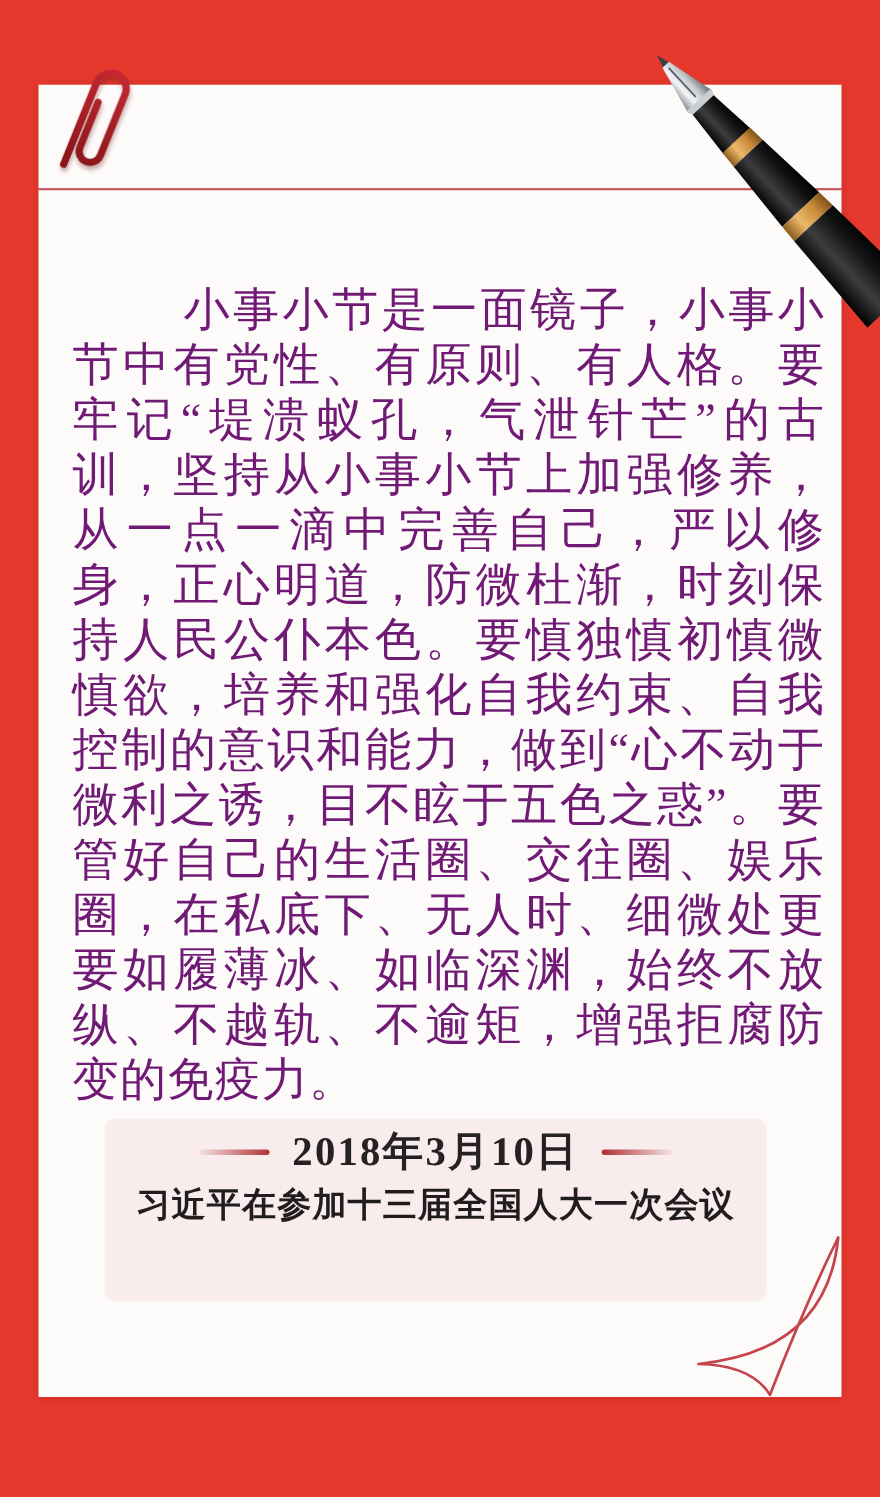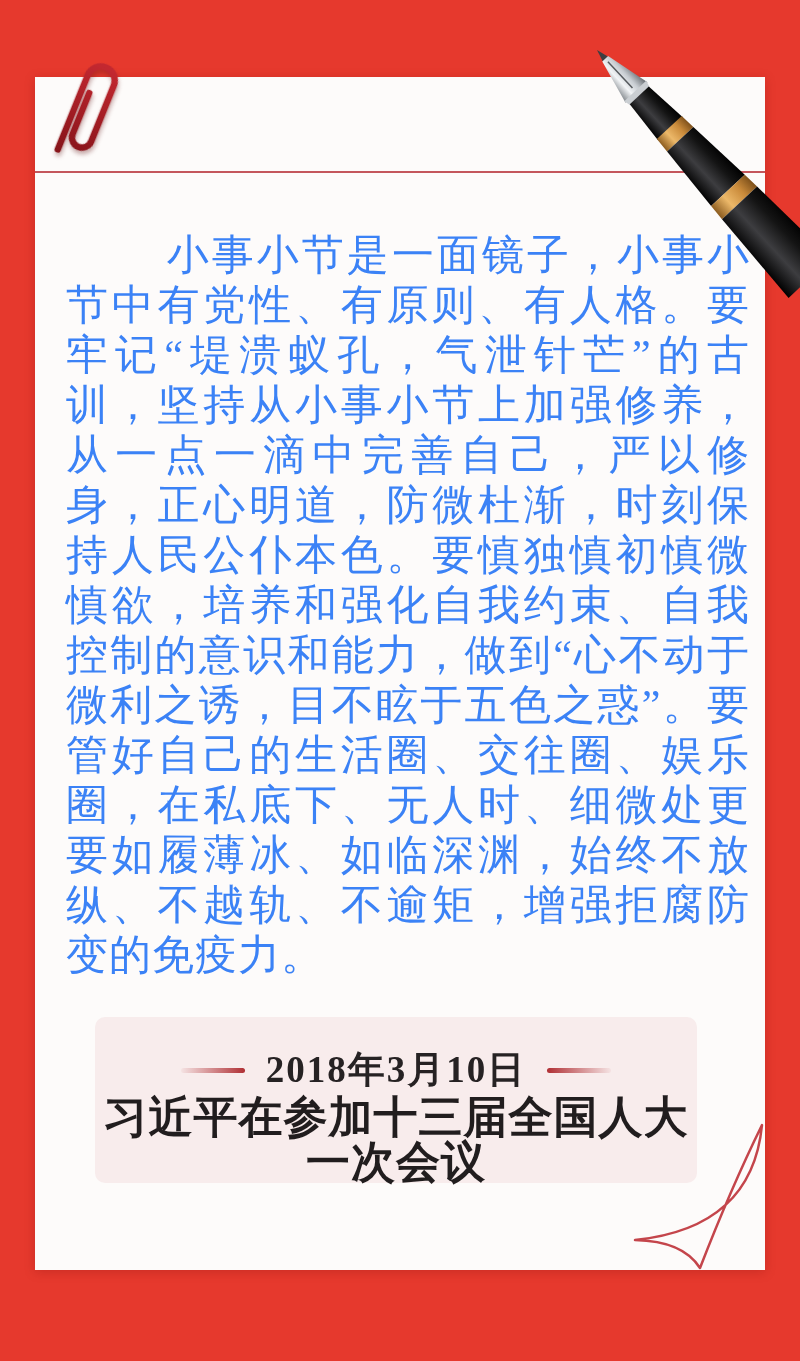--- a/index.html
+++ b/index.html
@@ -18,8 +18,8 @@
     background:#c4565c;
   }
   .quote-text{
-    position:absolute;left:31px;top:153px;width:684px;
-    font-size:42px;line-height:50px;color:#3b82f6;
+    position:absolute;left:31px;top:180px;width:684px;
+    font-size:42px;line-height:50px;color:#701a75;
     text-align:justify;text-align-last:left;text-justify:inter-character;
     text-indent:2.4em;letter-spacing:1px;
   }

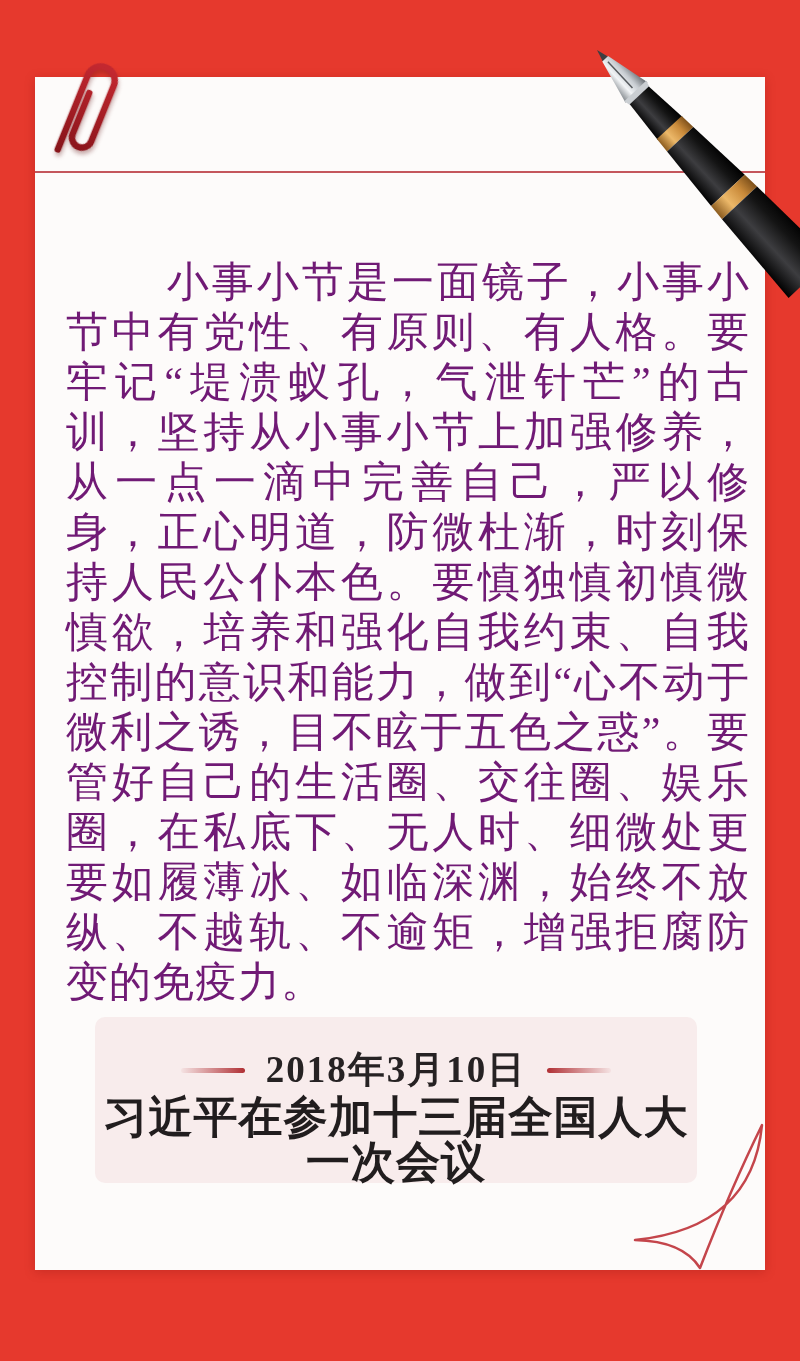--- a/index.html
+++ b/index.html
@@ -29,7 +29,7 @@
     display:flex;flex-direction:column;align-items:center;
   }
   .date-row{
-    margin-top:30px;height:46px;display:flex;align-items:center;gap:21px;
+    margin-top:7px;height:46px;display:flex;align-items:center;gap:21px;
   }
   .date-dash{width:64px;height:5px;border-radius:3px;}
   .dash-left{background:linear-gradient(90deg, rgba(185,58,62,0.05), #b02f34);}

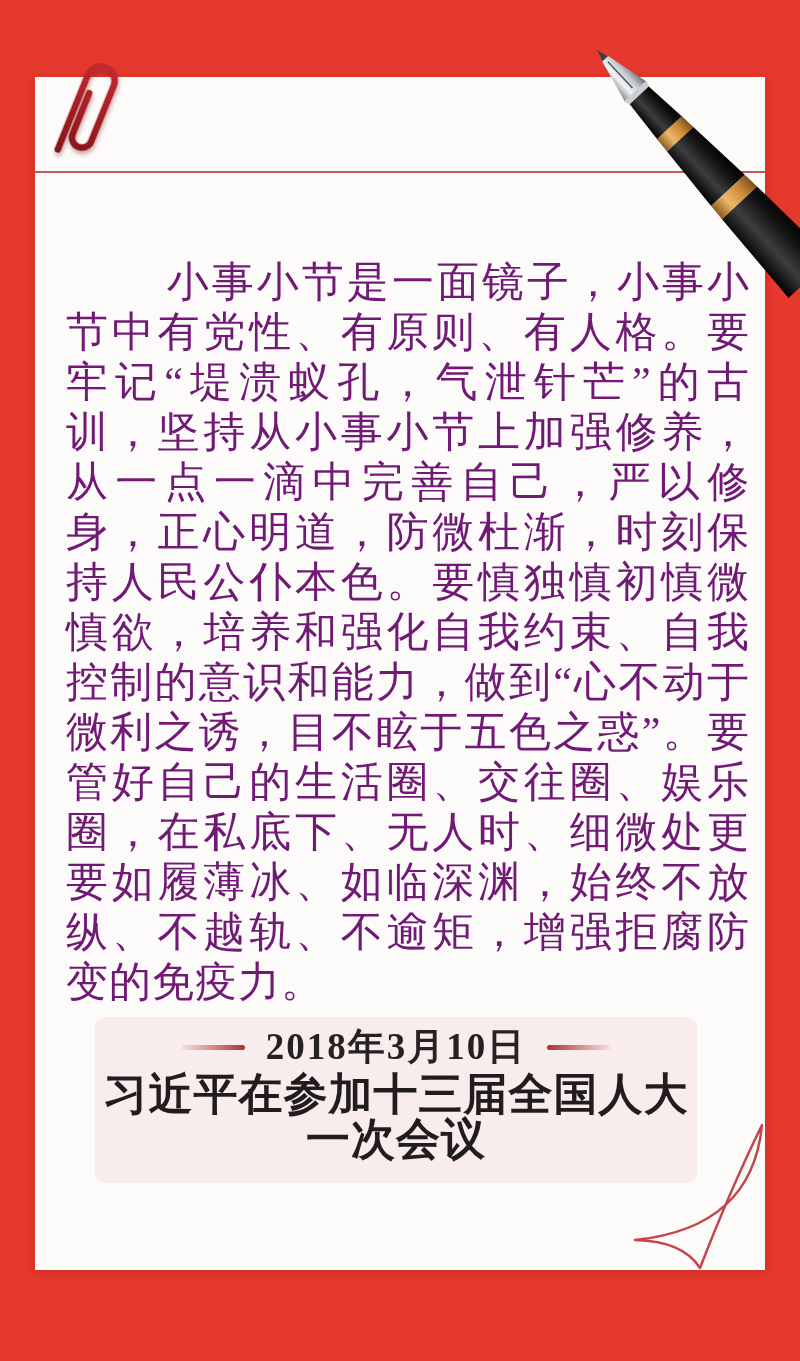--- a/index.html
+++ b/index.html
@@ -38,7 +38,7 @@
     font-size:37px;font-weight:bold;color:#262223;letter-spacing:2px;
   }
   .attr-line{
-    font-size:44px;font-weight:bold;color:#211d1e;line-height:45px;
+    font-size:31px;font-weight:bold;color:#211d1e;line-height:45px;
     letter-spacing:1px;text-align:center;
   }
   .attr-1{margin-top:2px;}

